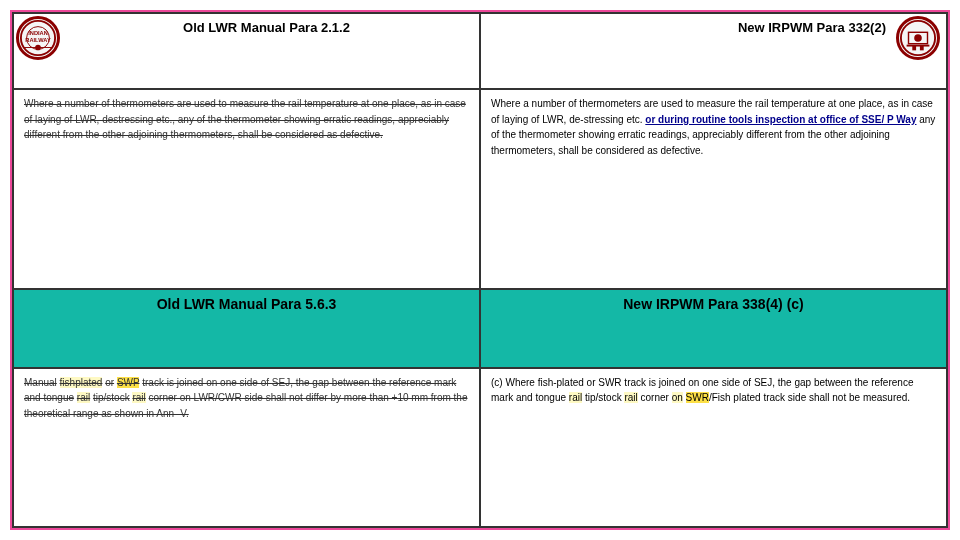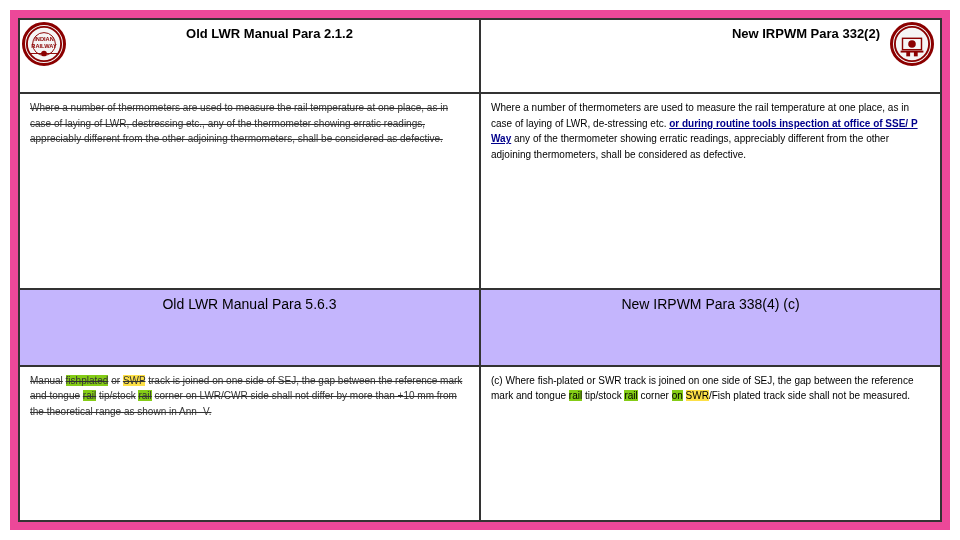--- a/index.html
+++ b/index.html
@@ -17,7 +17,7 @@
     .outer-wrapper {
       width: 940px;
       height: 520px;
-      border: 8px solid #ec4899;
+      border: 2px solid #ec4899;
       position: relative;
     }
     .logo-left {

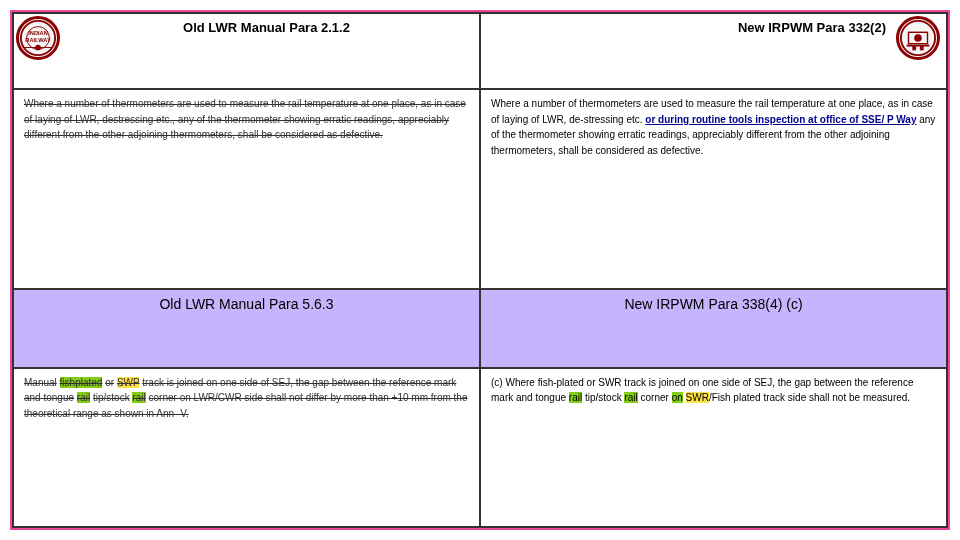--- a/index.html
+++ b/index.html
@@ -98,9 +98,9 @@
     }
     .section-header {
       text-align: center;
-      font-weight: normal;
+      font-weight: bold;
       font-size: 14px;
-      background: #c4b5fd;
+      background: #14b8a6;
       padding: 6px 10px;
       vertical-align: middle;
     }

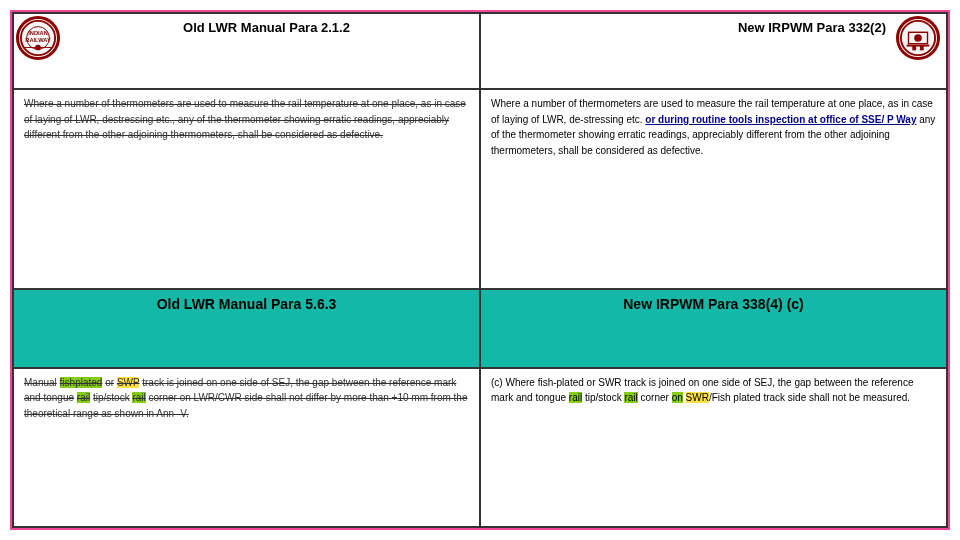--- a/index.html
+++ b/index.html
@@ -83,7 +83,7 @@
       color: #333;
     }
     .highlight-yellow {
-      background-color: #84cc16;
+      background-color: #fef9c3;
     }
     .highlight-green {
       background-color: #fde047;

